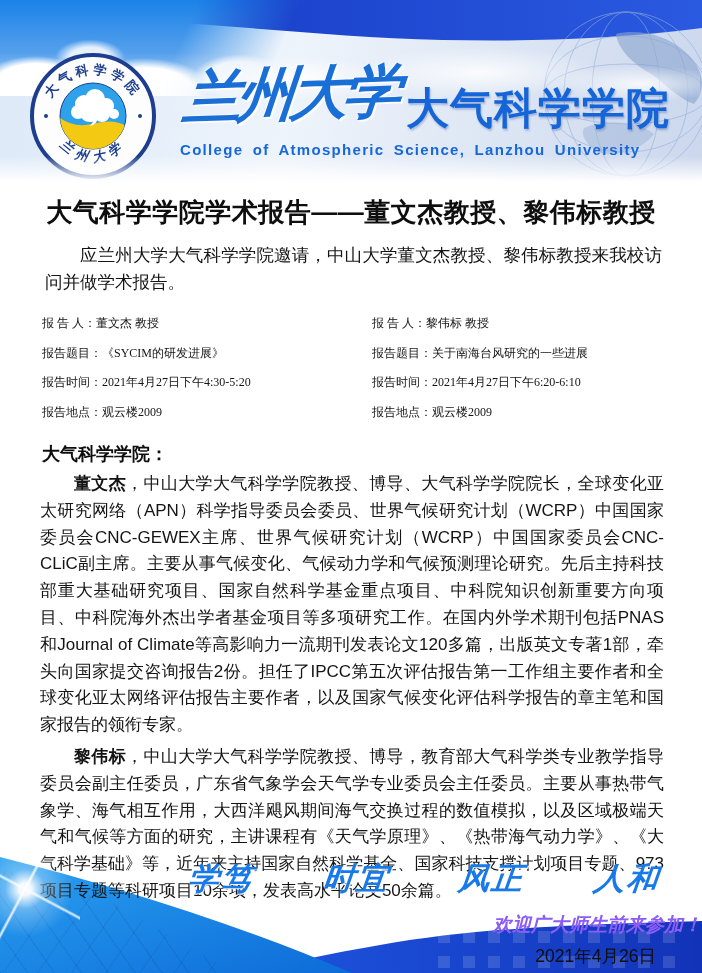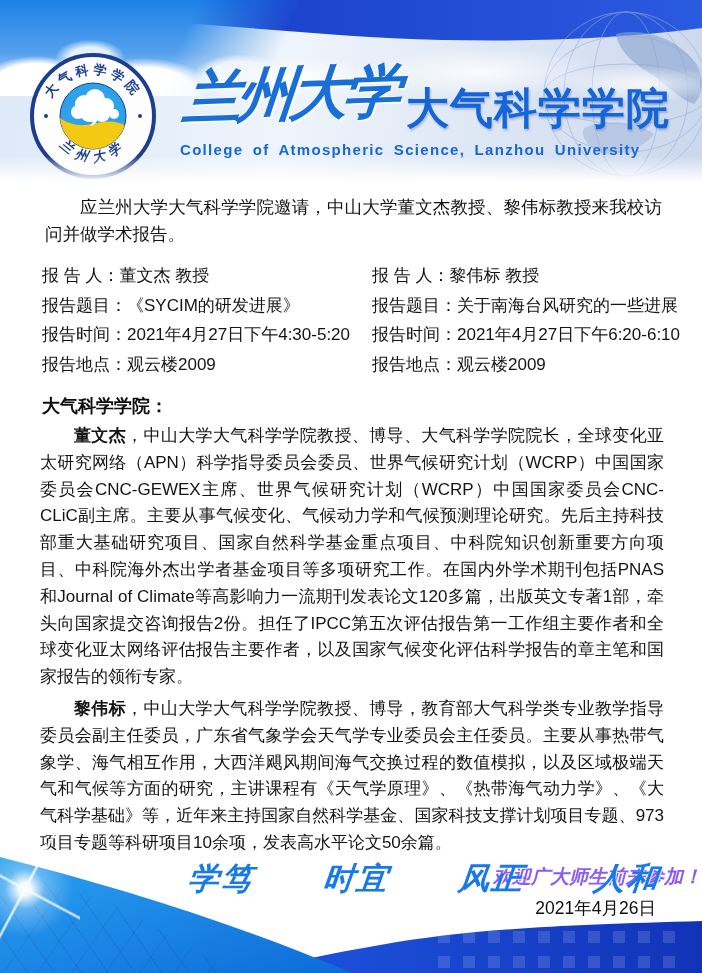--- a/index.html
+++ b/index.html
@@ -146,6 +146,7 @@
   </div>
 
   <div class="body">
+    <div class="title">大气科学学院学术报告——董文杰教授、黎伟标教授</div>
     <p class="intro">应兰州大学大气科学学院邀请，中山大学董文杰教授、黎伟标教授来我校访问并做学术报告。</p>
 
     <div class="info-grid">

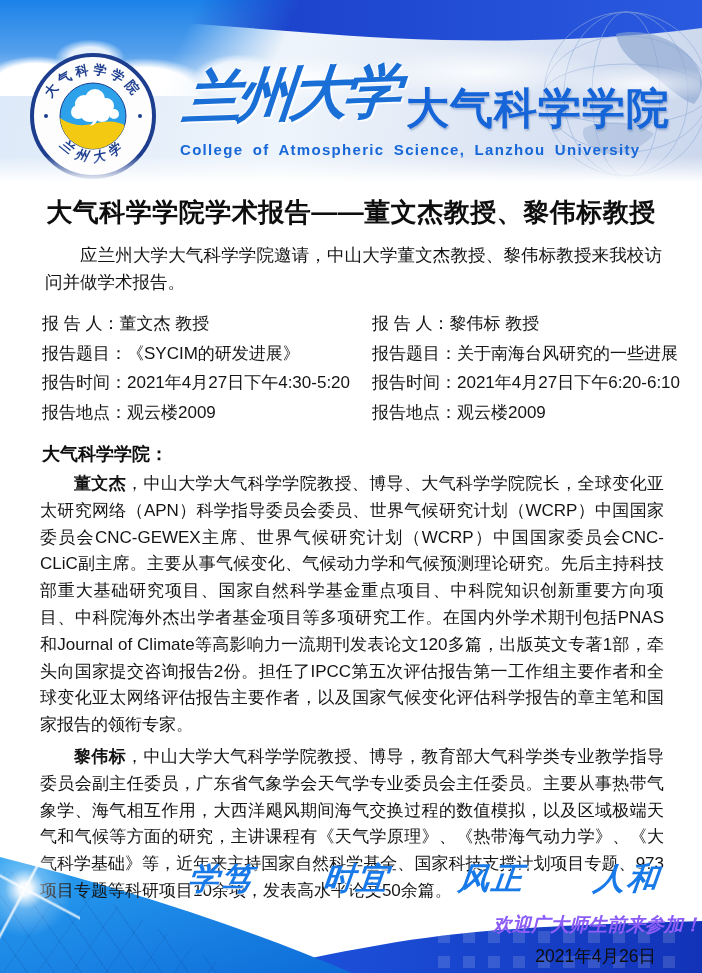--- a/index.html
+++ b/index.html
@@ -45,7 +45,7 @@
   .intro{margin:12px 40px 0 45px;font-size:17.5px;line-height:27px;text-indent:2em;
     text-align:justify;}
   .info-grid{display:grid;grid-template-columns:330px 1fr;margin:13px 0 0 42px;}
-  .info-row{display:flex;font-size:17px;line-height:29.5px;white-space:nowrap;}
+  .info-row{display:flex;font-size:12px;line-height:29.5px;white-space:nowrap;font-family:Liberation Serif, serif;}
   .info-label{white-space:pre;}
   .bio-heading{margin:15px 40px 0 42px;font-size:18px;font-weight:bold;color:#0e0e0e;}
   .bio{margin:5px 38px 0 40px;font-size:17px;line-height:26.8px;text-indent:2em;

